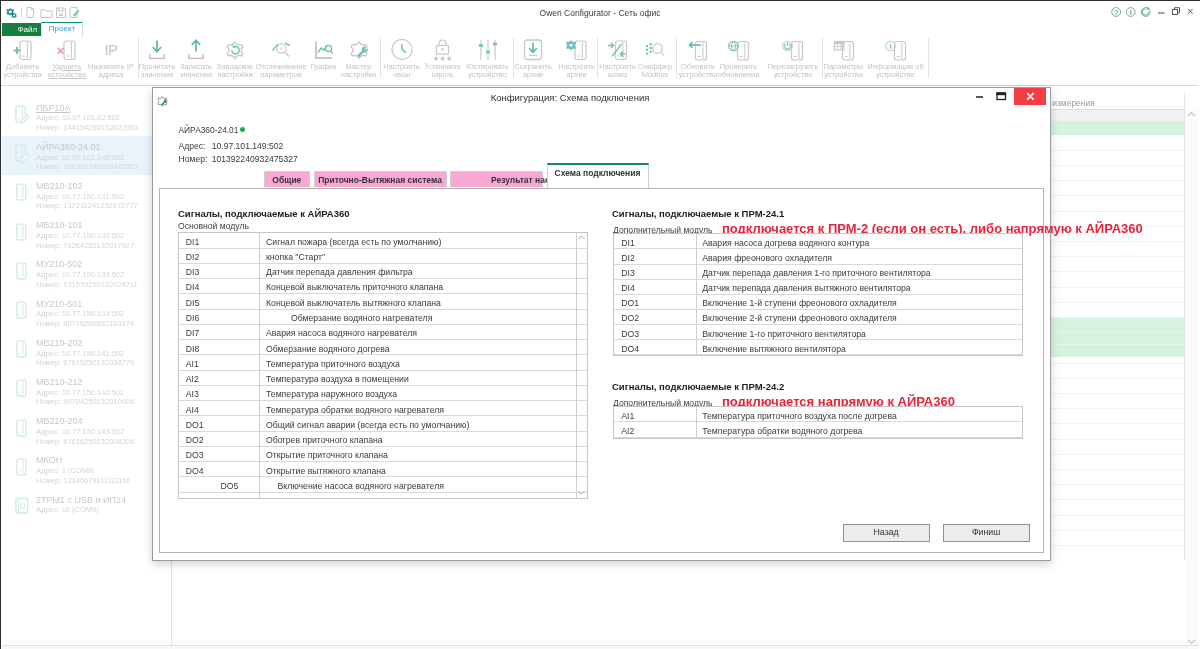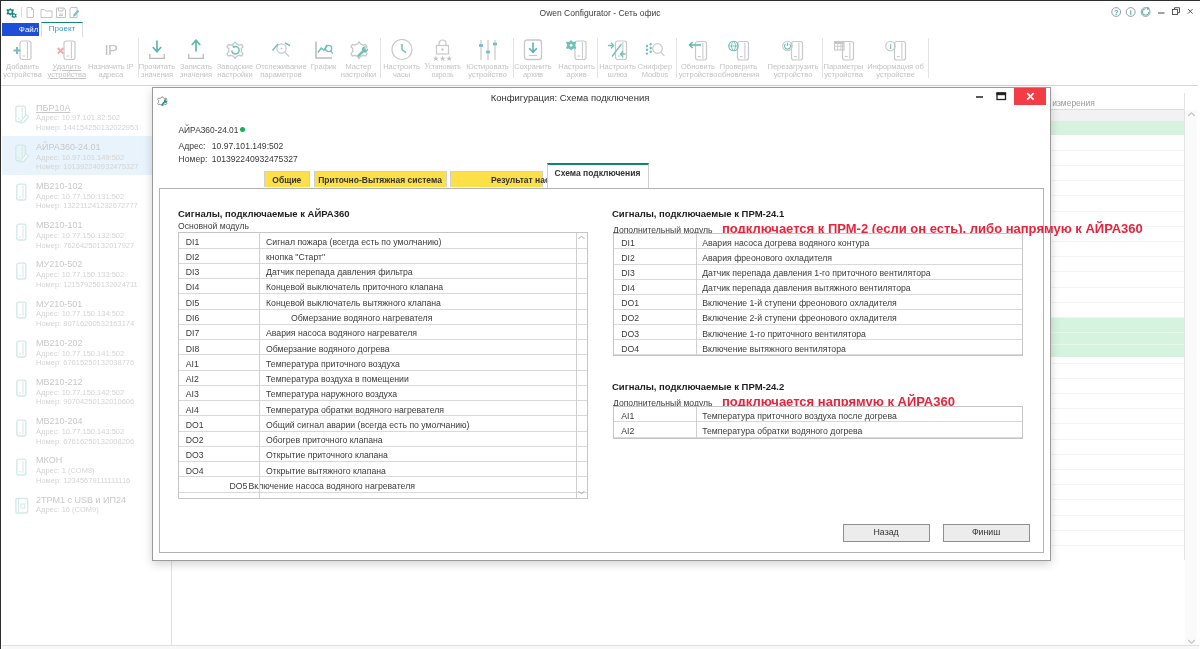--- a/index.html
+++ b/index.html
@@ -59,7 +59,7 @@
   <path d="M80 5 l4.6 4.6 M84.6 5 l-4.6 4.6" stroke="#555" stroke-width="1"></path>
 </svg>
 
-<div class="abs" style="left:1.5px;top:22.8px;width:37px;height:13px;background:#1d4ed8;color:#fff;font-size:8px;text-align:right;line-height:13px;">Файл</div>
+<div class="abs" style="left:1.5px;top:22.8px;width:37px;height:13px;background:#15803d;color:#fff;font-size:8px;text-align:left;line-height:13px;padding-left:16px;">Файл</div>
 <div class="abs" style="left:41px;top:22.3px;width:40px;height:13.5px;background:#fff;border-left:1px solid #dcdcdc;border-right:1px solid #dcdcdc;border-top:1.8px solid #0f8579;color:#3397d5;font-size:8px;text-align:center;line-height:12.5px;">Проект</div>
 <div class="abs" style="left:1px;top:84.5px;width:1197px;height:1px;background:#d7d7d7;"></div>
 

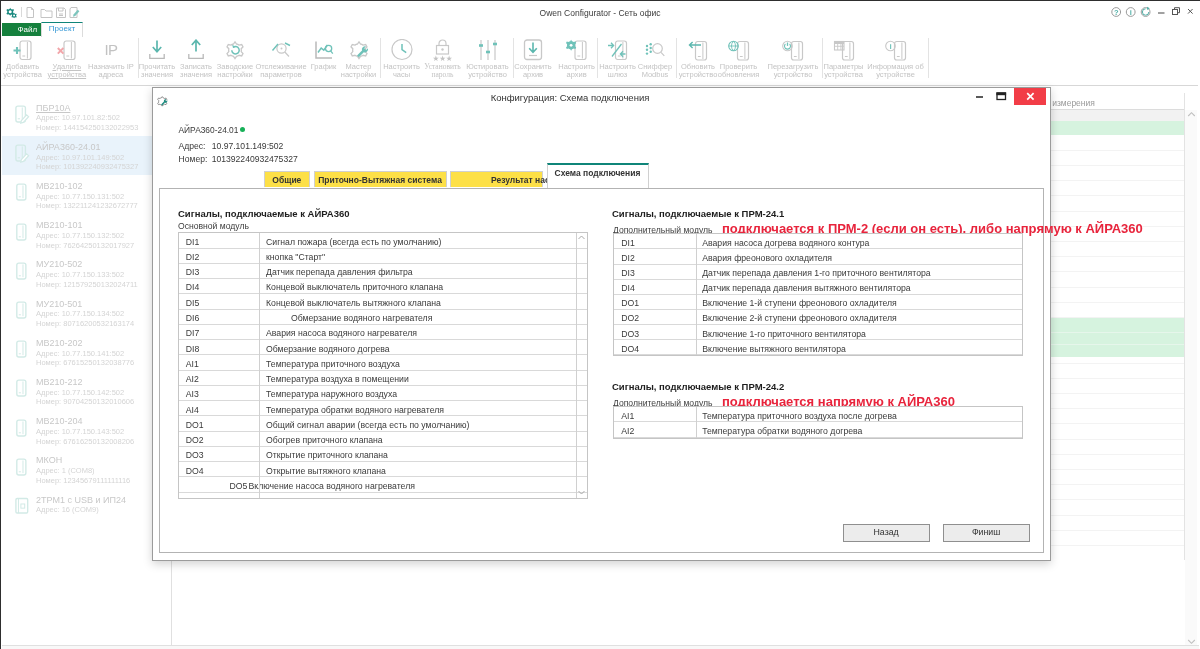--- a/index.html
+++ b/index.html
@@ -17,7 +17,7 @@
 .dbtn{position:absolute;width:85px;height:15.6px;background:#ececec;border:1px solid #8f8f8f;color:#333;font-size:8.8px;text-align:center;line-height:15.6px;}
 .sbname{position:absolute;color:#c8c8c8;font-size:9px;white-space:nowrap;}
 .sbsub{position:absolute;color:#d4d4d4;font-size:7.5px;white-space:nowrap;}
-.dtab{position:absolute;background:#fde047;border:1px solid #d0d0d0;border-bottom:none;font-size:8.5px;font-weight:bold;color:#333;text-align:center;white-space:nowrap;}
+.dtab{position:absolute;background:#f9a8d4;border:1px solid #d0d0d0;border-bottom:none;font-size:8.5px;font-weight:bold;color:#333;text-align:center;white-space:nowrap;}
 </style></head><body>
 <div class="win"></div>
 

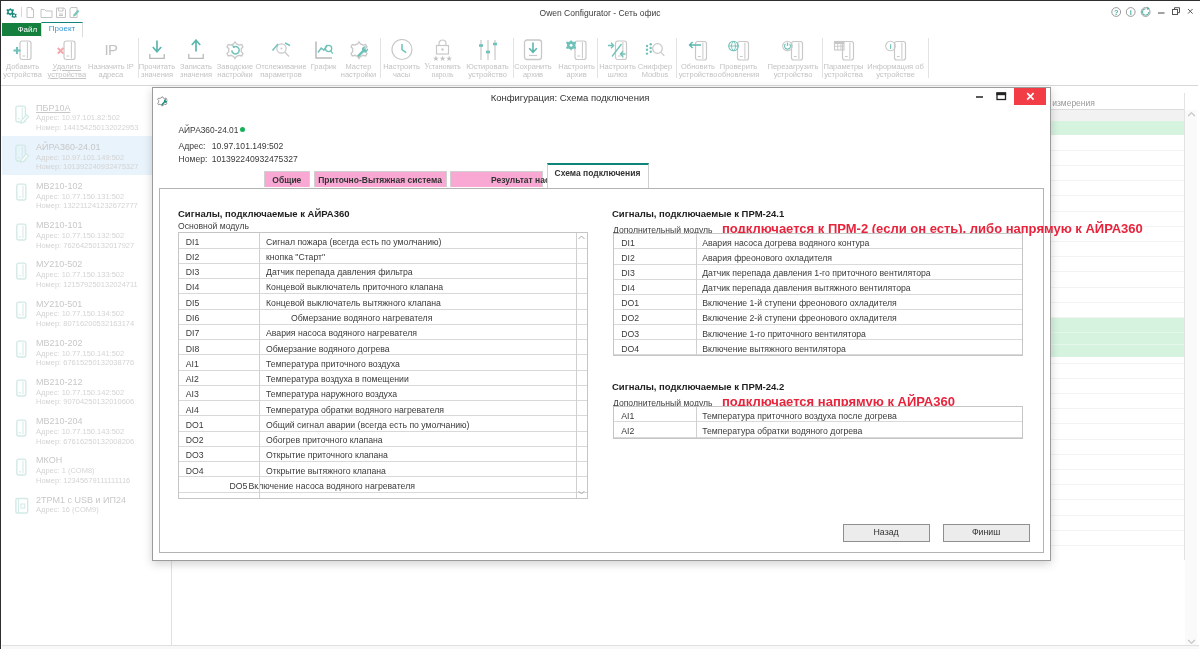--- a/index.html
+++ b/index.html
@@ -448,7 +448,7 @@
 <div class="c1" style="left:7.2px;top:232.2px;">DO4</div>
 <div class="c2" style="left:87.5px;top:232.2px;">Открытие вытяжного клапана</div>
 <div class="r" style="top:244.0px;height:14.25px;"></div>
-<div class="c1" style="left:25px;top:247.4px;padding-left:26px;">DO5</div>
+<div class="c1" style="left:16px;top:247.4px;padding-left:26px;">DO5</div>
 <div class="c2" style="left:70px;top:247.4px;">Включение насоса водяного нагревателя</div>
 <div class="abs" style="left:80.8px;top:0;width:1px;height:264.5px;background:#d0d0d0;"></div>
 <div class="abs" style="left:397.5px;top:0;width:1px;height:264.5px;background:#d0d0d0;"></div>

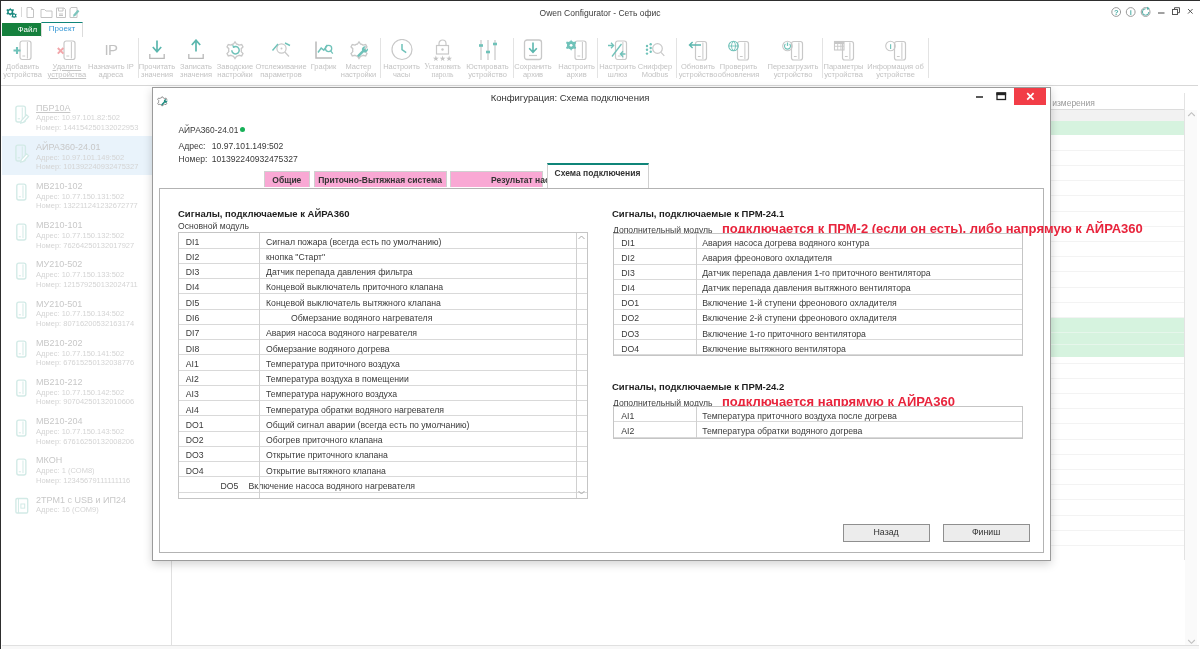--- a/index.html
+++ b/index.html
@@ -449,7 +449,7 @@
 <div class="c2" style="left:87.5px;top:232.2px;">Открытие вытяжного клапана</div>
 <div class="r" style="top:244.0px;height:14.25px;"></div>
 <div class="c1" style="left:16px;top:247.4px;padding-left:26px;">DO5</div>
-<div class="c2" style="left:70px;top:247.4px;">Включение насоса водяного нагревателя</div>
+<div class="c2" style="left:99px;top:247.4px;">Включение насоса водяного нагревателя</div>
 <div class="abs" style="left:80.8px;top:0;width:1px;height:264.5px;background:#d0d0d0;"></div>
 <div class="abs" style="left:397.5px;top:0;width:1px;height:264.5px;background:#d0d0d0;"></div>
 <svg class="abs" style="left:398.5px;top:1px" width="9" height="8">

